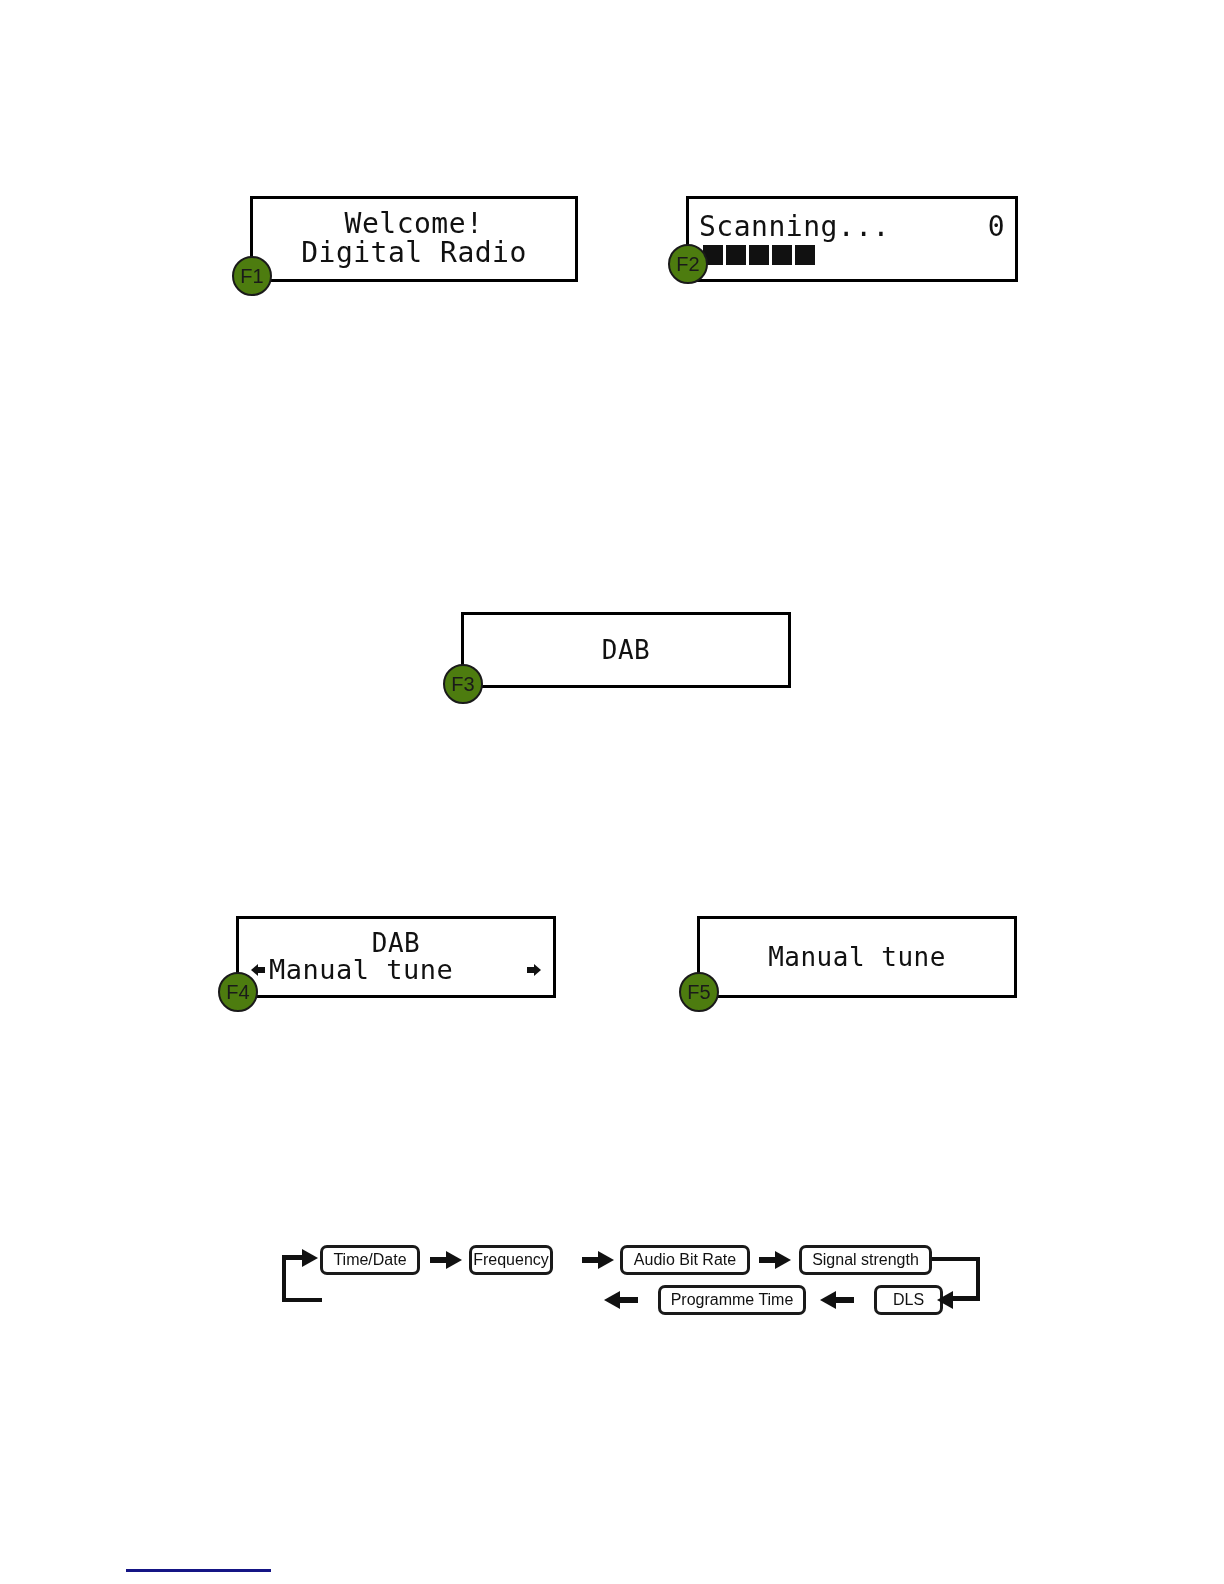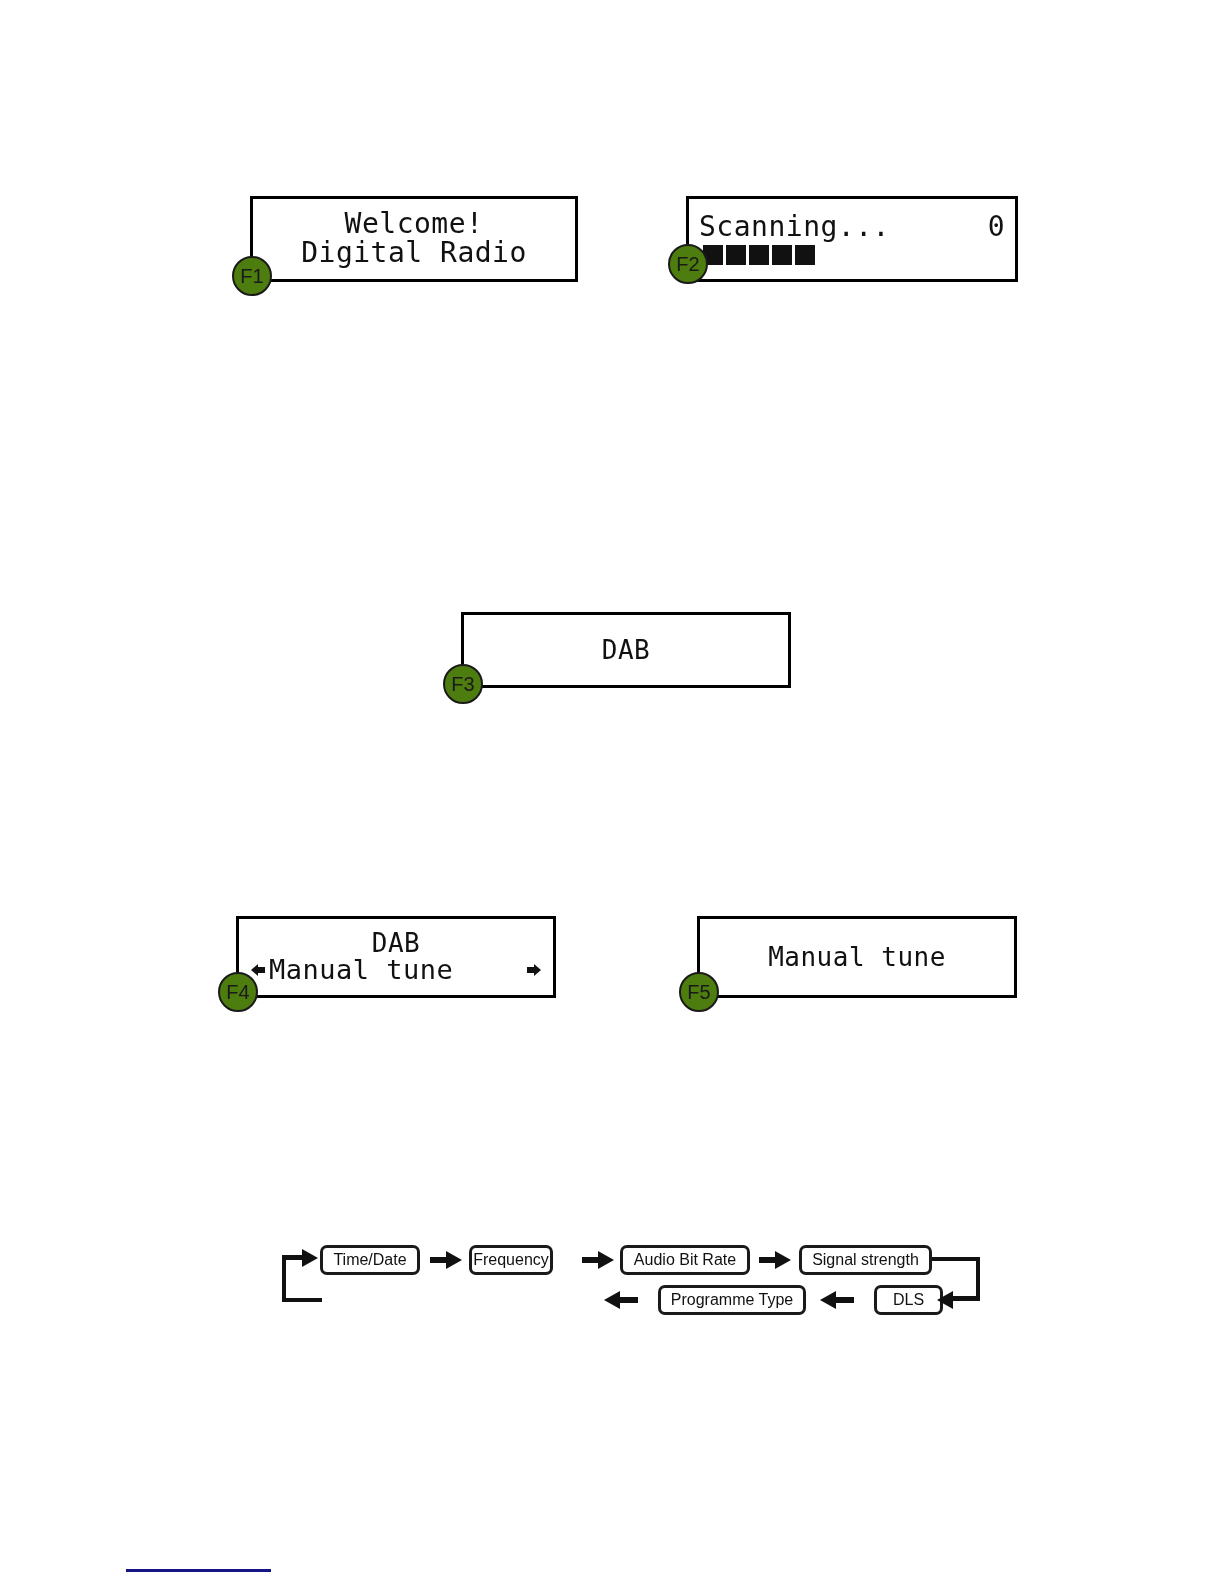--- a/index.html
+++ b/index.html
@@ -251,7 +251,7 @@
   <div class="flow-box" style="left:340px; top:15px; width:130px;">Audio Bit Rate</div>
   <div class="flow-box" style="left:519px; top:15px; width:133px;">Signal strength</div>
 
-  <div class="flow-box" style="left:378px; top:55px; width:148px;">Programme Type</div>
+  <div class="flow-box" style="left:378px; top:55px; width:148px;">Programme Time</div>
   <div class="flow-box" style="left:594px; top:55px; width:69px;">DLS</div>
 
   <div class="flow-arrow-tail" style="left:150px; top:27px; width:18px;"></div>

